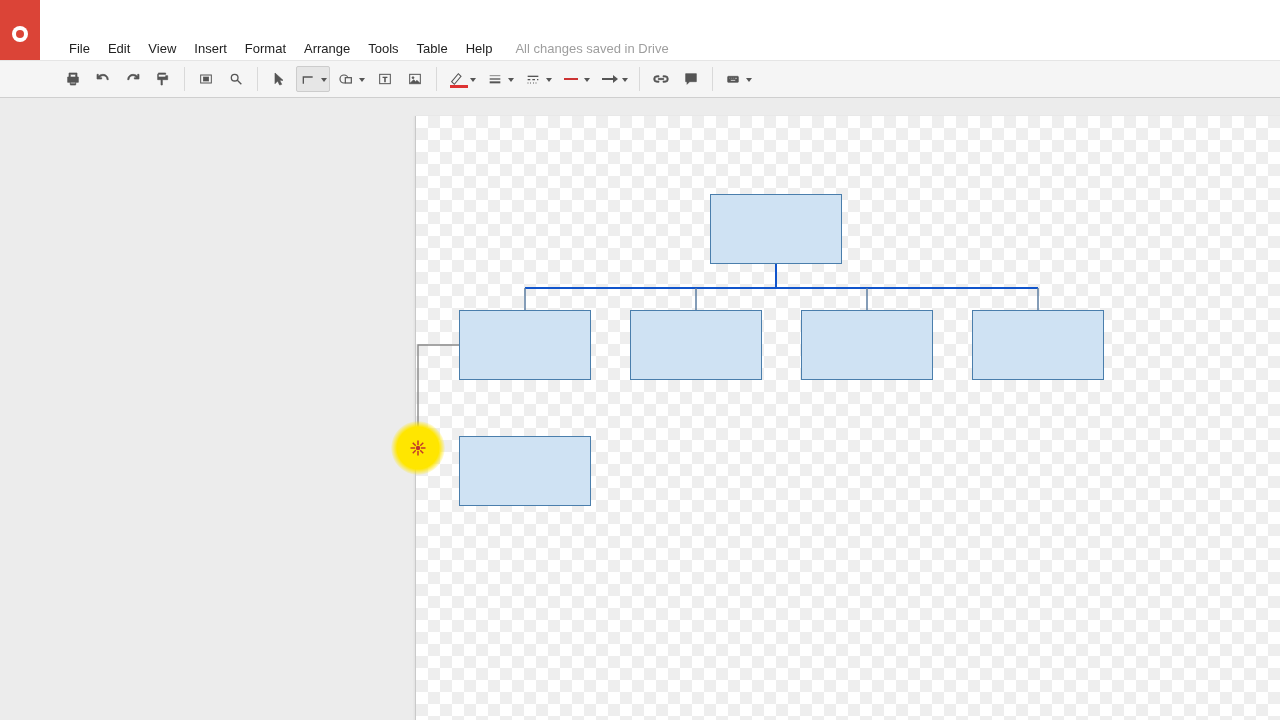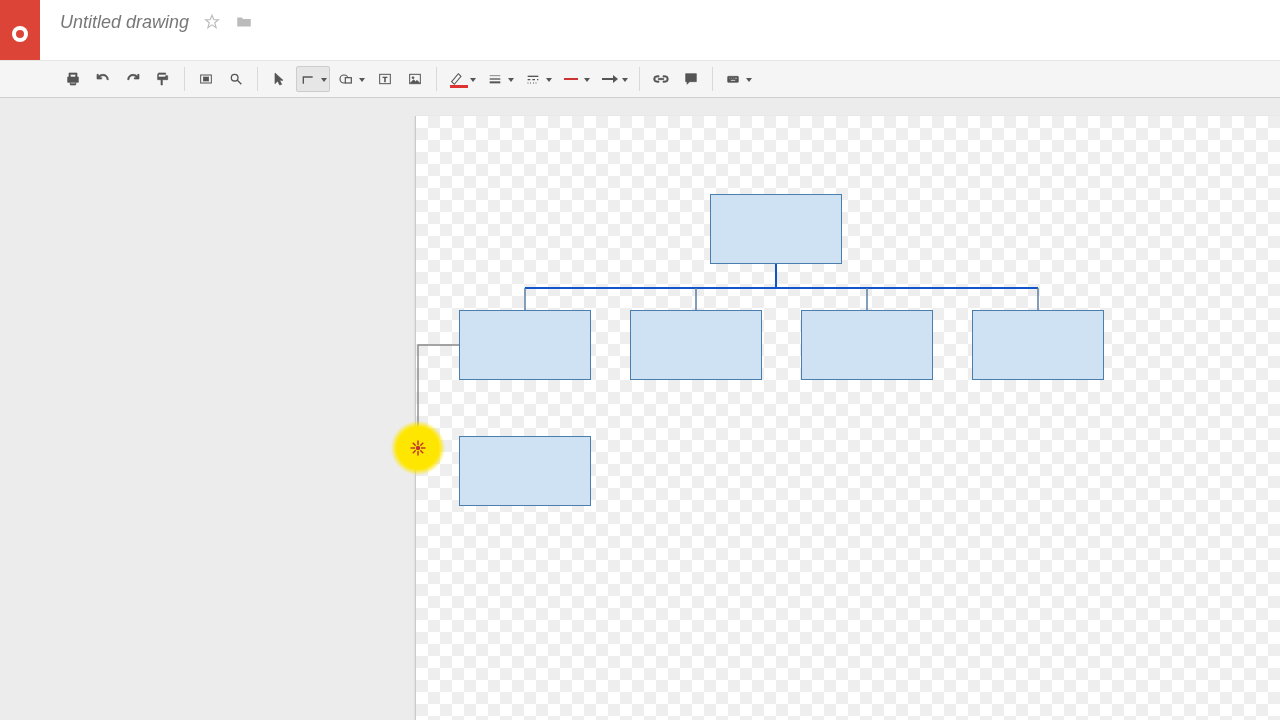--- a/index.html
+++ b/index.html
@@ -55,19 +55,6 @@
 </div>
 
 <div class="header">
-  <div class="doc-title-row">
-    <span class="doc-title">Untitled drawing</span>
-    <span class="star-icon">
-      <svg viewBox="0 0 24 24">
-          <path d="M12 3l2.5 6h6l-4.9 4 1.9 6.5L12 15.8 6.5 19.5 8.4 13 3.5 9h6z" fill="none" stroke="#bbb" stroke-width="1.5"></path>
-        </svg>
-    </span>
-    <span class="folder-icon">
-      <svg viewBox="0 0 24 24">
-          <path d="M3 6h6l2 2h10v10H3z"></path>
-        </svg>
-    </span>
-  </div>
 </div>
 
 <div class="toolbar">

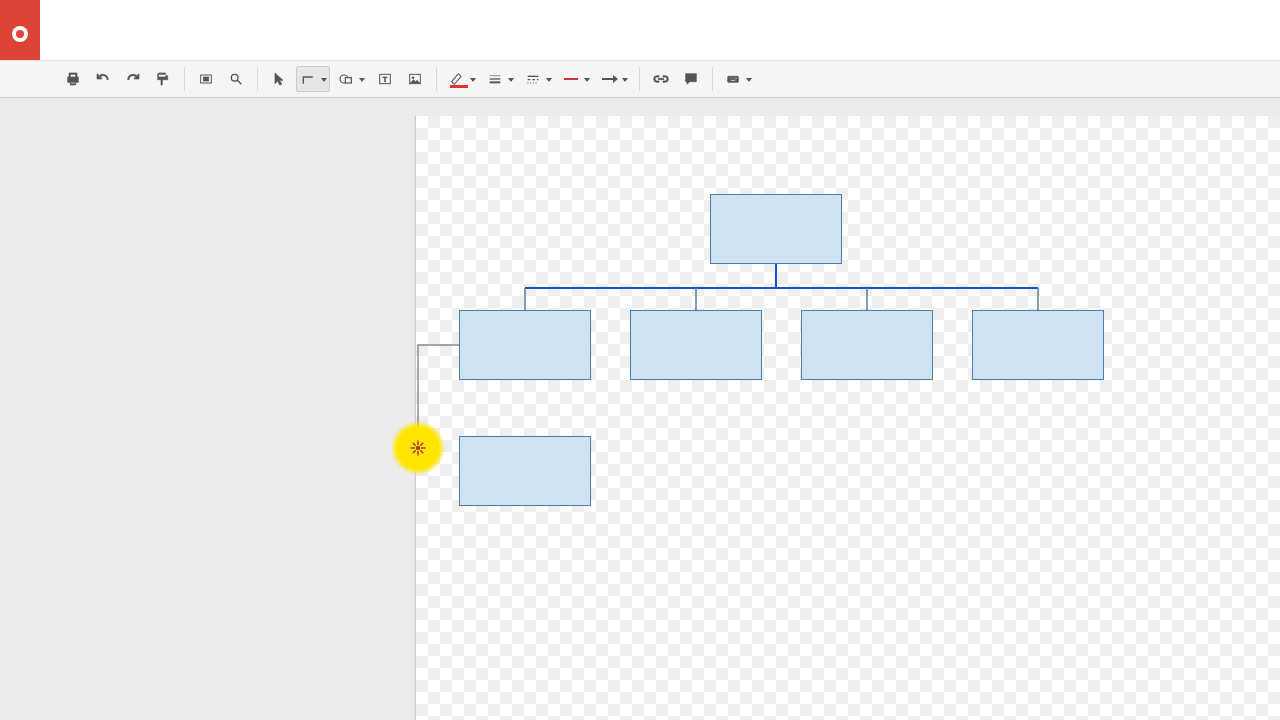--- a/index.html
+++ b/index.html
@@ -55,6 +55,18 @@
 </div>
 
 <div class="header">
+  <div class="menubar">
+    <span class="mitem">File</span>
+    <span class="mitem">Edit</span>
+    <span class="mitem">View</span>
+    <span class="mitem">Insert</span>
+    <span class="mitem">Format</span>
+    <span class="mitem">Arrange</span>
+    <span class="mitem">Tools</span>
+    <span class="mitem">Table</span>
+    <span class="mitem">Help</span>
+    <span class="save-status">All changes saved in Drive</span>
+  </div>
 </div>
 
 <div class="toolbar">

